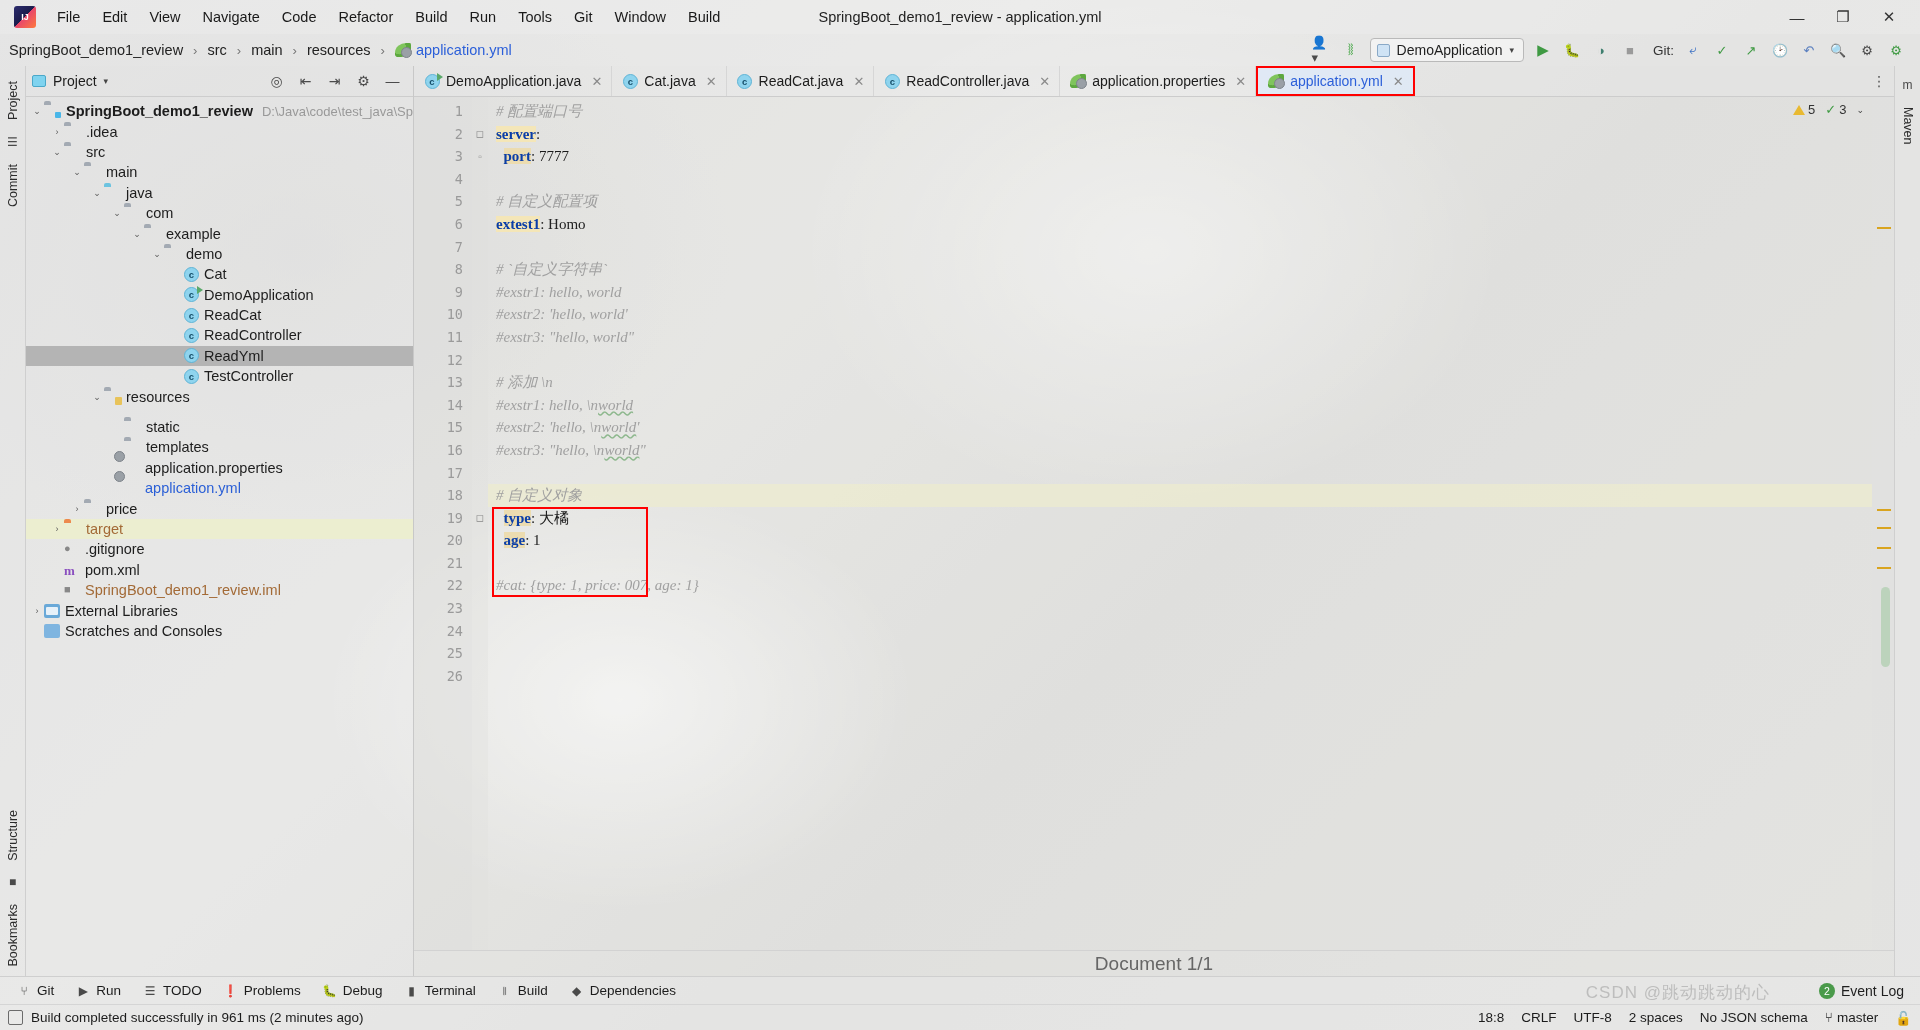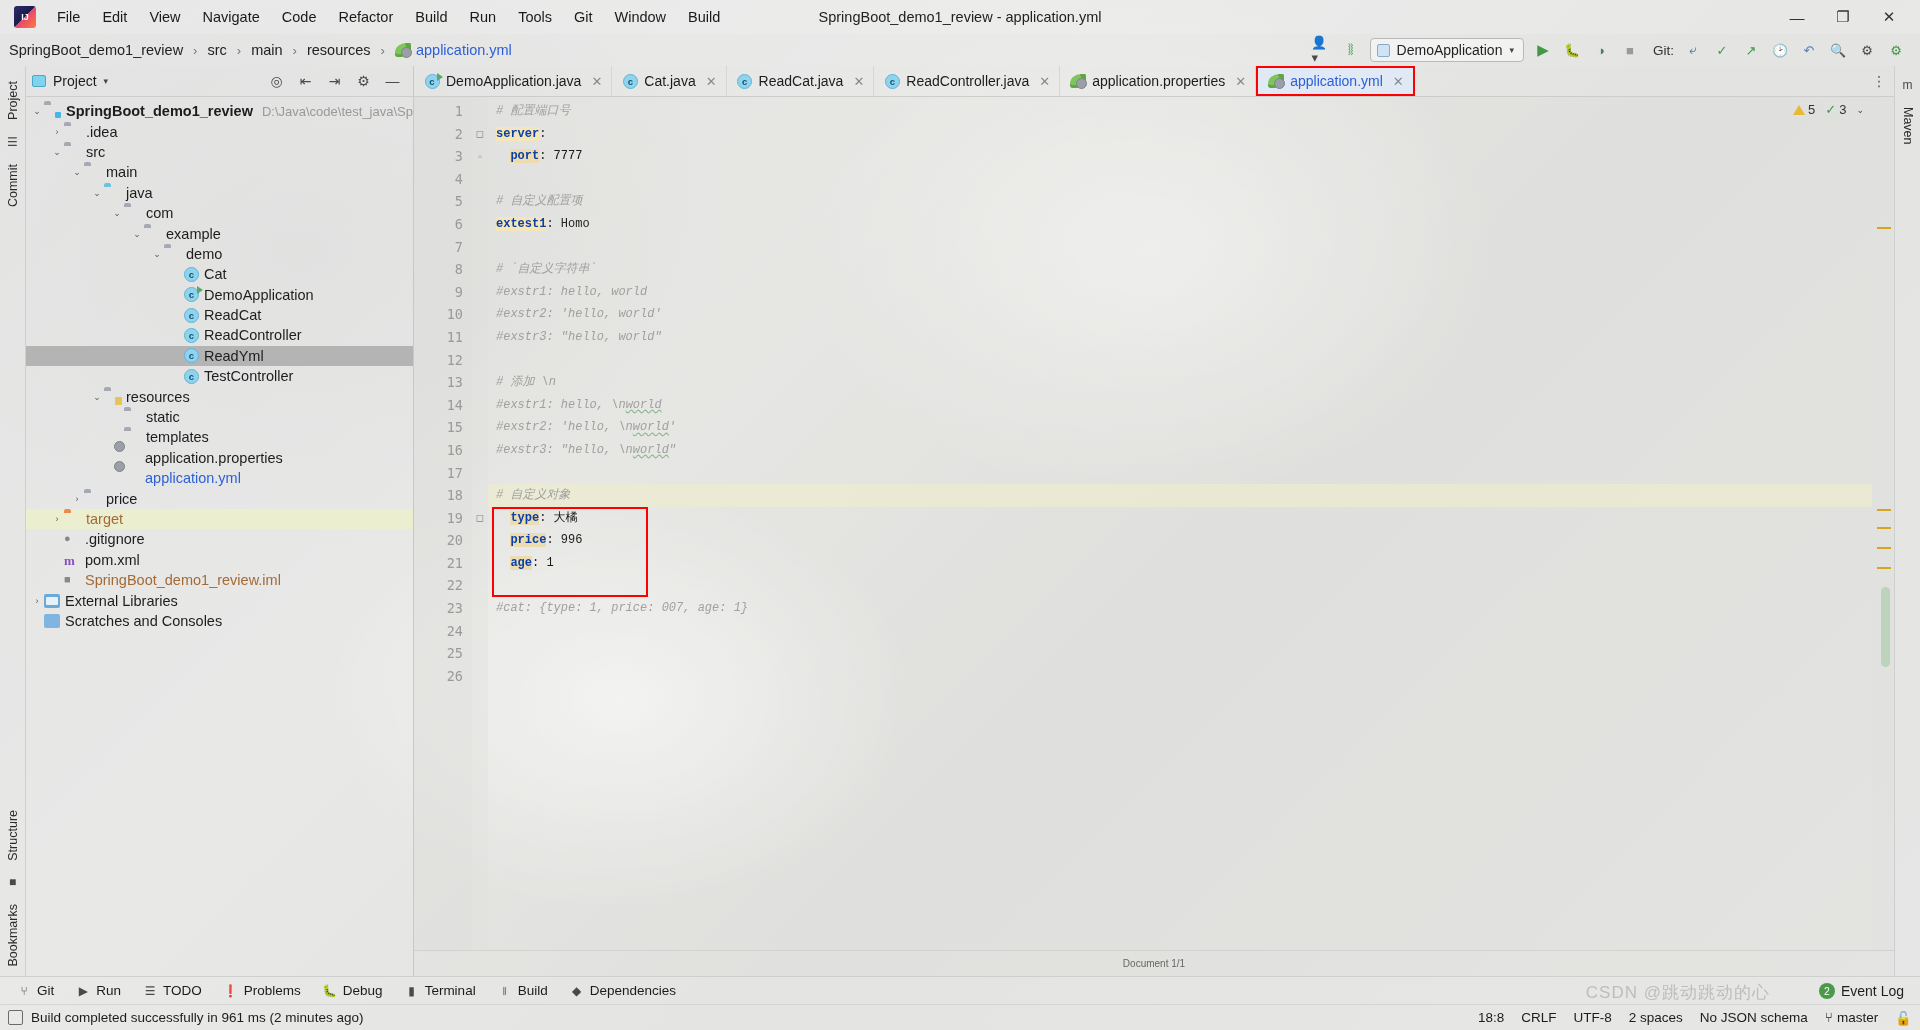--- a/index.html
+++ b/index.html
@@ -106,7 +106,7 @@
   .fold-col{ width:16px; background:rgba(223,223,221,0.35); flex:none; padding-top:3px;}
   .foldmark{ height:22.6px; display:flex; align-items:center; justify-content:center; color:#888; font-size:10px;}
   .code{ flex:1; position:relative; padding-top:3px; overflow:hidden;}
-  .cl{ height:22.6px; line-height:22.6px; font-family:Liberation Mono, monospace; font-size:12px; white-space:pre; padding-left:8px;}
+  .cl{ height:22.6px; line-height:22.6px; font-family:Liberation Serif, serif; font-size:15px; white-space:pre; padding-left:8px;}
   .cl.hl{ background:rgba(238,236,205,0.65); }
   .cmt{ color:#a0a0a0; font-style:italic; }
   .key{ color:#0b3ea8; font-weight:bold; }

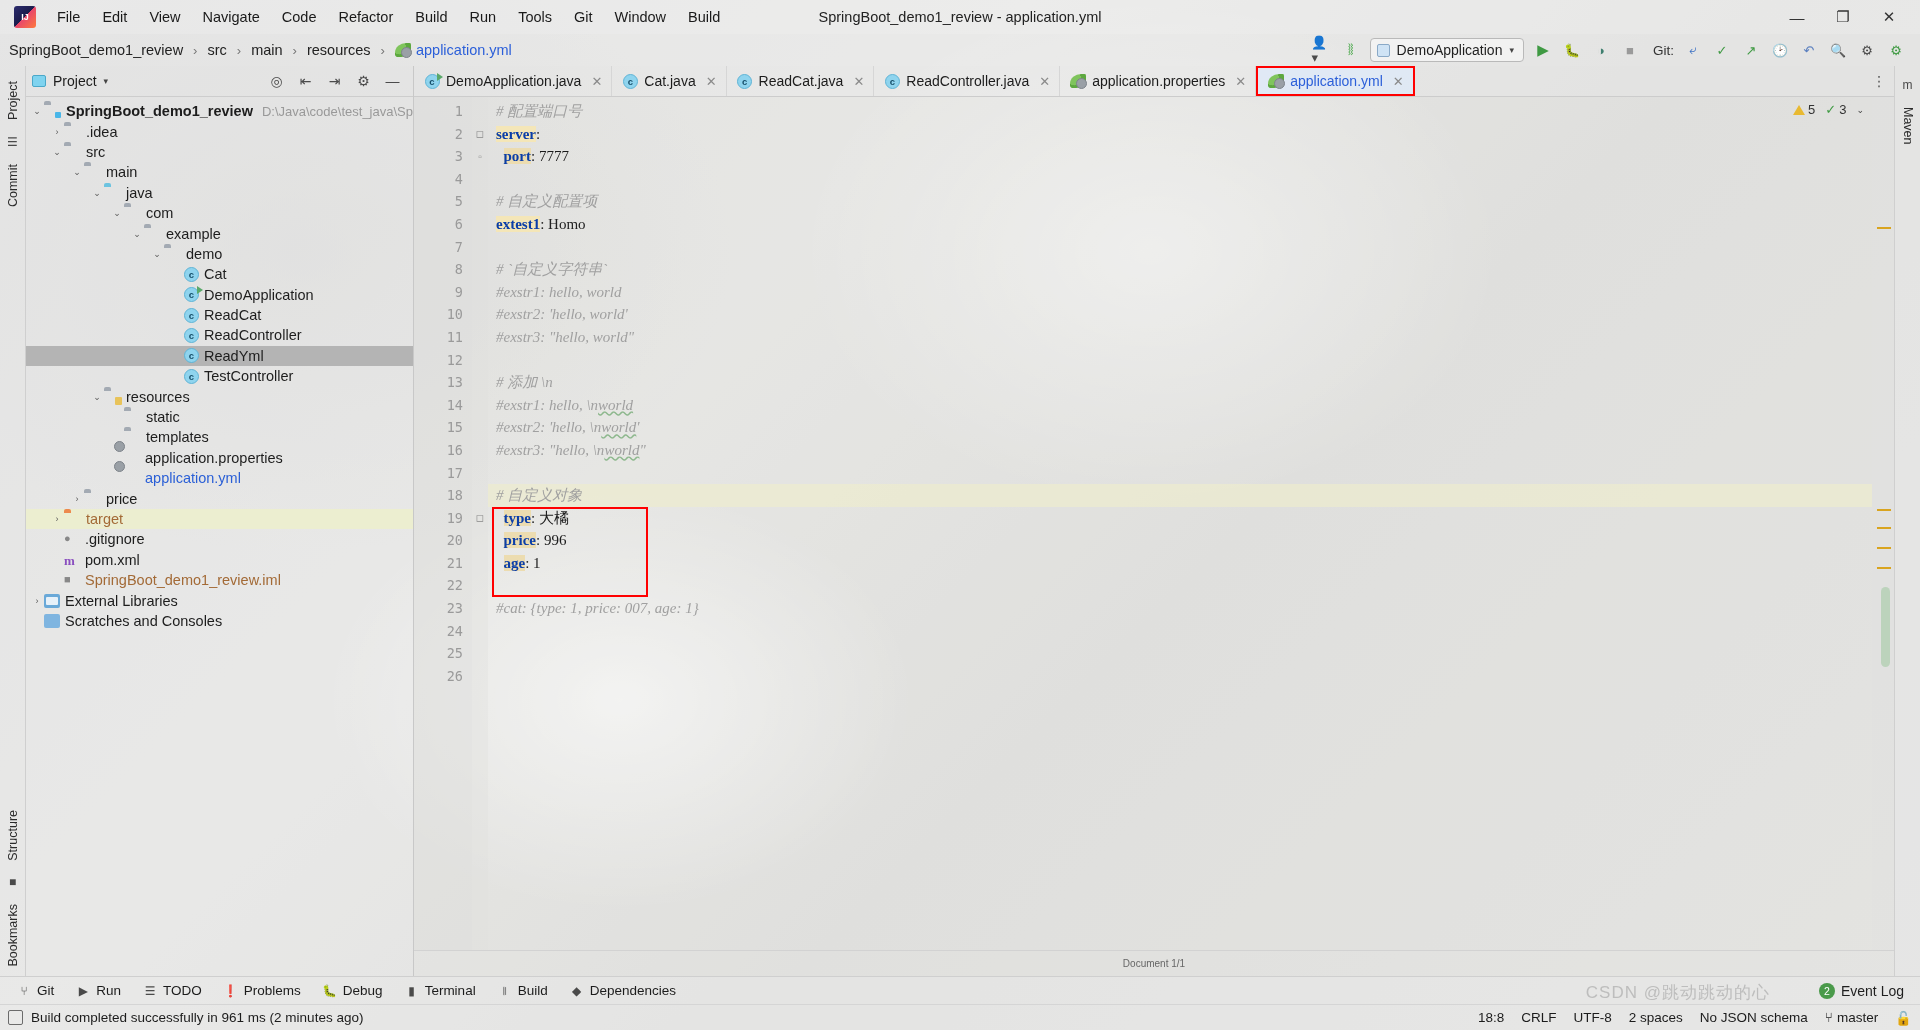--- a/index.html
+++ b/index.html
@@ -312,7 +312,7 @@
             <span class="ficon"><span class="fold res"></span></span>
             <span class="lbl">resources</span>
           </div>
-          <div class="node" style="padding-left: 84px;">
+          <div class="node" style="padding-left: 84px; margin-top: 10px;">
             <span class="arrow none">›</span>
             <span class="ficon"><span class="fold"></span></span>
             <span class="lbl">static</span>

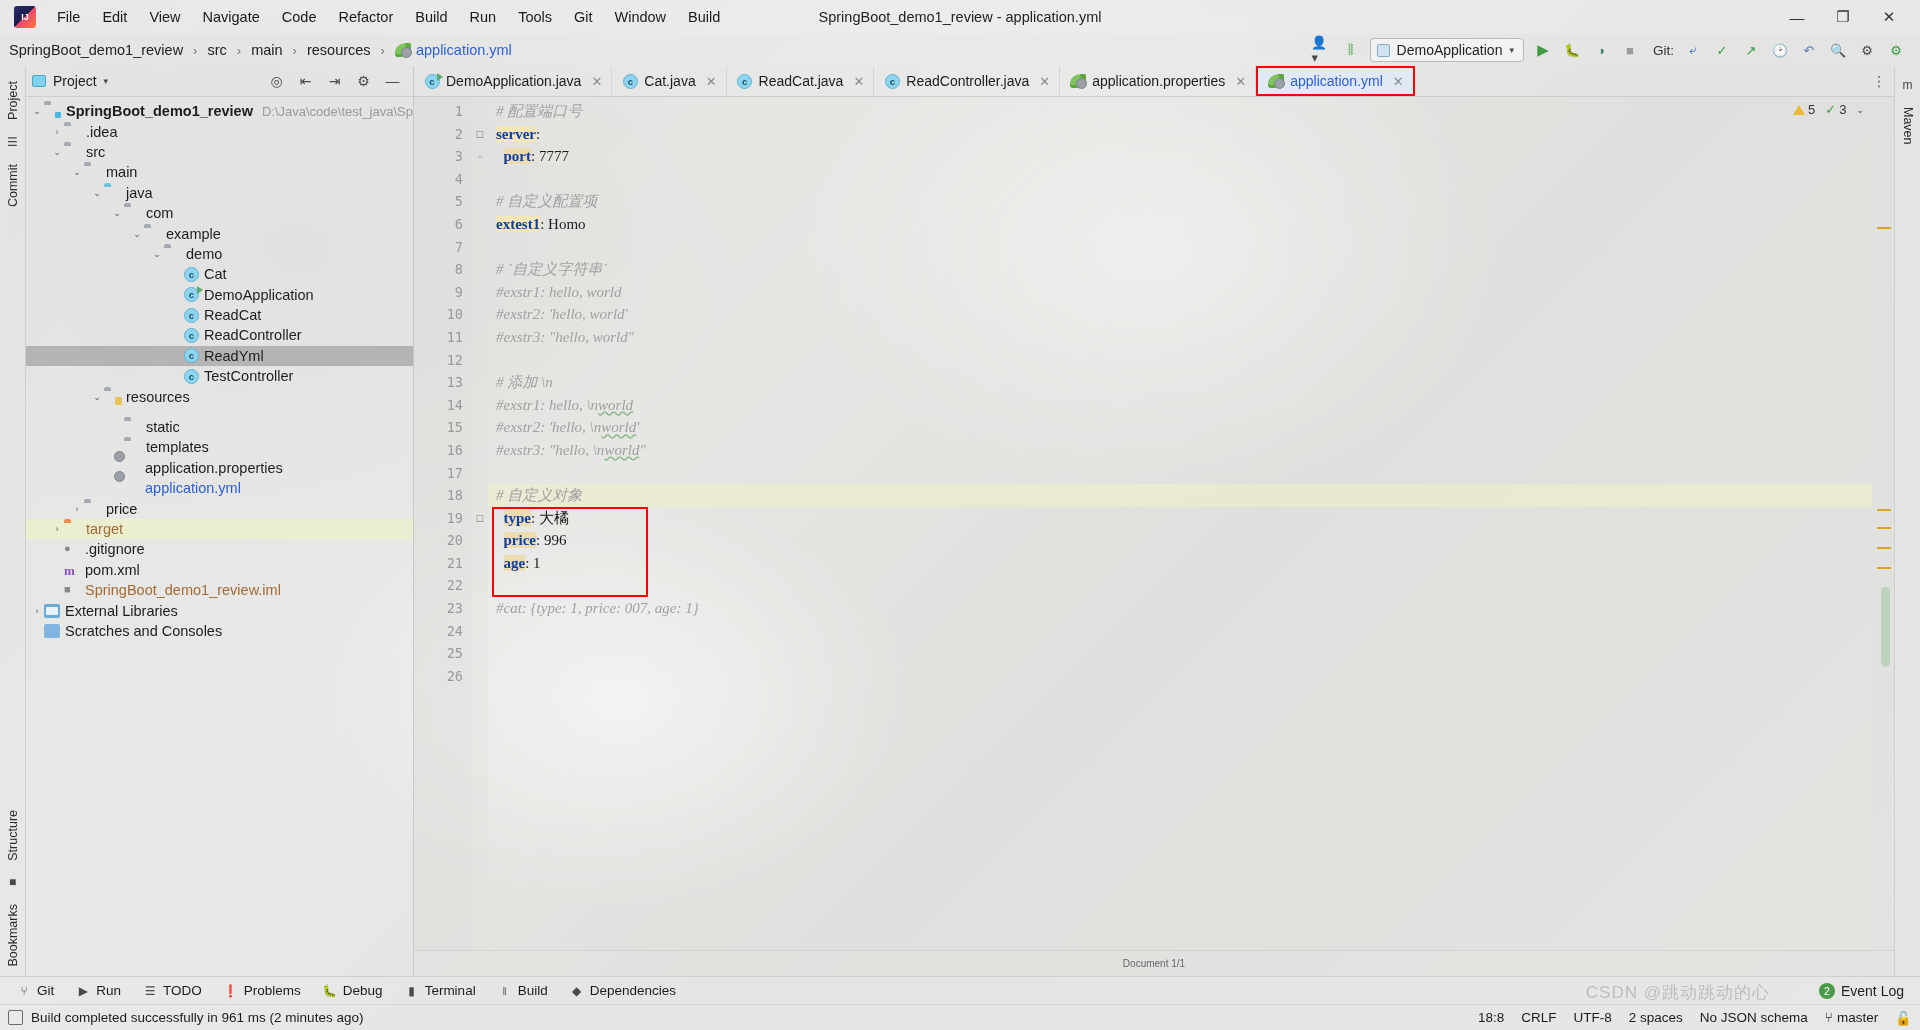--- a/index.html
+++ b/index.html
@@ -496,7 +496,6 @@
             <div class="cl">&nbsp;</div>
             <div class="cl hl"><span class="cmt"># 自定义对象</span></div>
             <div class="cl">  <span class="key mark2">type</span><span class="val">:</span><span class="num"> 大橘</span></div>
-            <div class="cl">  <span class="key mark2">price</span><span class="val">:</span><span class="num"> 996</span></div>
             <div class="cl">  <span class="key mark2">age</span><span class="val">:</span><span class="num"> 1</span></div>
             <div class="cl">&nbsp;</div>
             <div class="cl"><span class="cmt">#cat: {type: 1, price: 007, age: 1}</span></div>

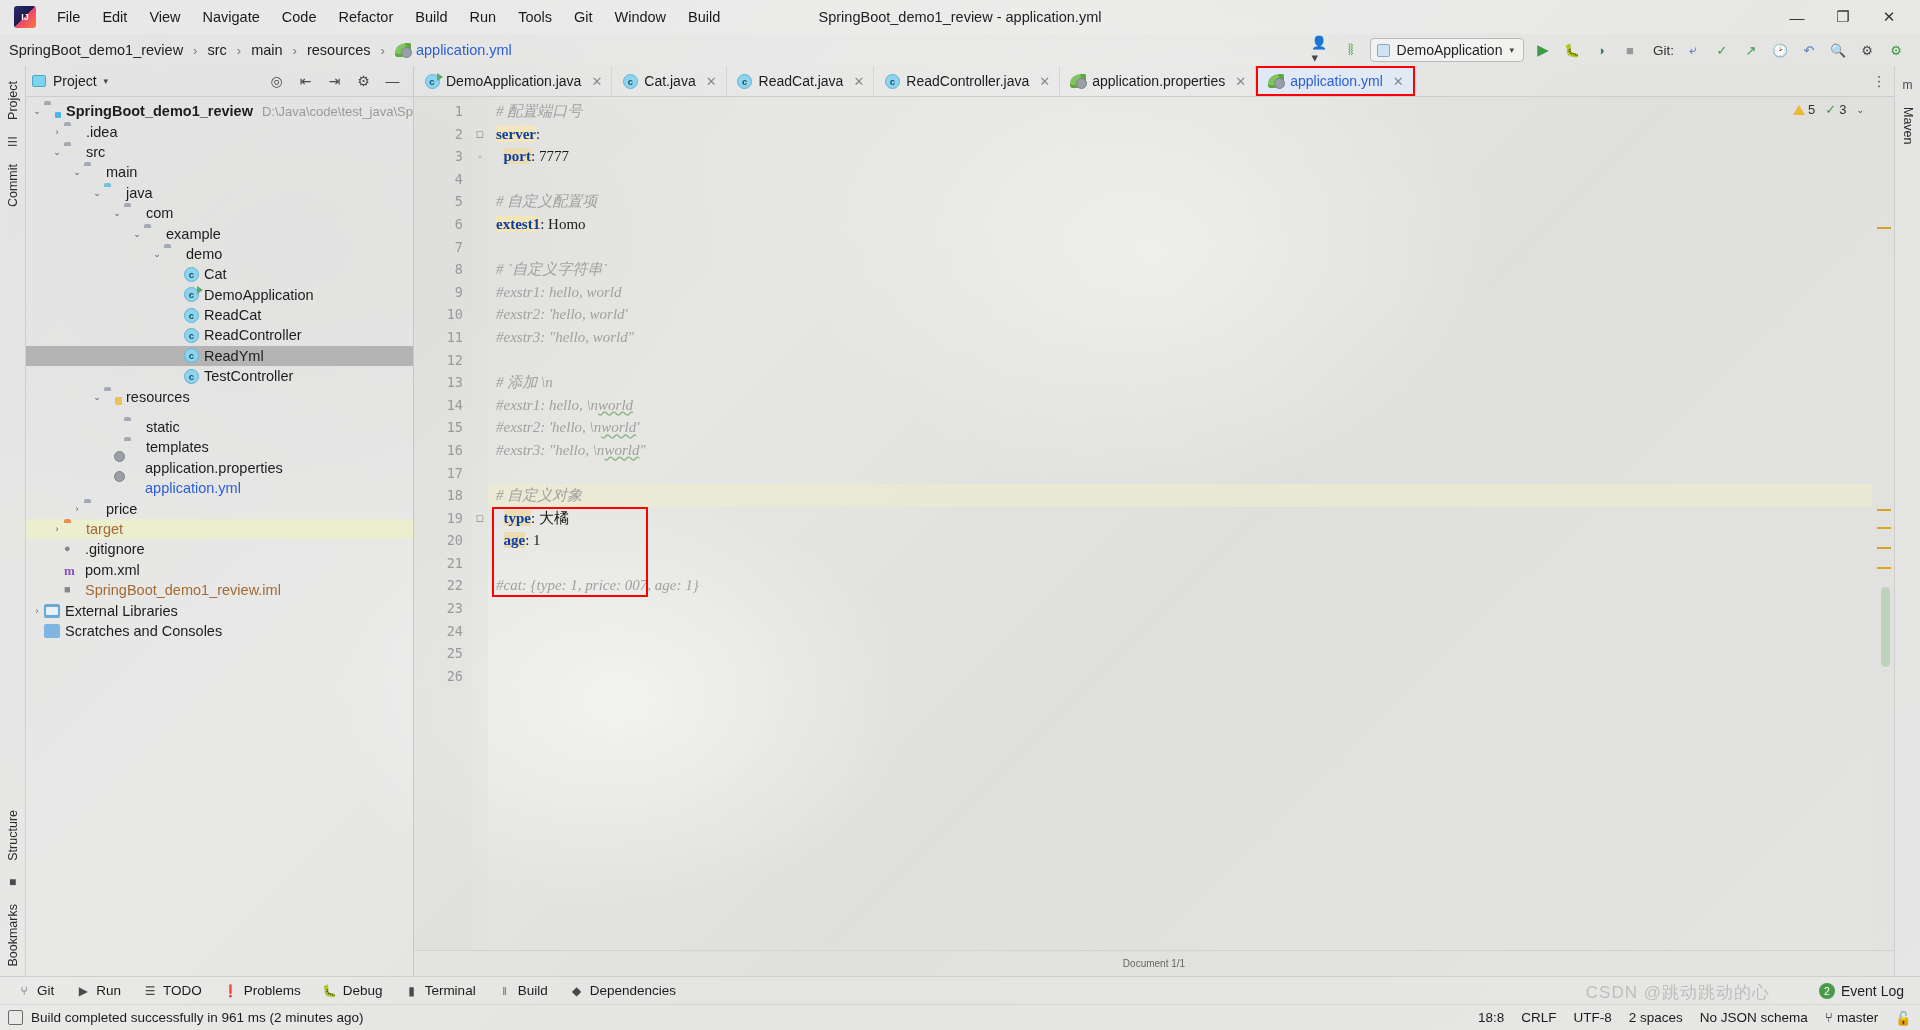--- a/index.html
+++ b/index.html
@@ -126,7 +126,7 @@
   .warn-t{ width:0;height:0;border-left:6px solid transparent;border-right:6px solid transparent;border-bottom:10px solid #e8b931;}
   .chk{ color:#3f9a43; font-size:13px; }
 
-  .doc-status{ height:26px; display:flex; align-items:center; justify-content:center; font-size:10px; color:#666; background:rgba(232,232,230,0.35); border-top:1px solid #d2d2d2;}
+  .doc-status{ height:26px; display:flex; align-items:center; justify-content:center; font-size:19px; color:#666; background:rgba(232,232,230,0.35); border-top:1px solid #d2d2d2;}
 
   
   .bottombar{ height:28px; display:flex; align-items:center; gap:0; padding:0 6px; background:rgba(236,236,236,0.5); border-top:1px solid #cfcfcf;}

